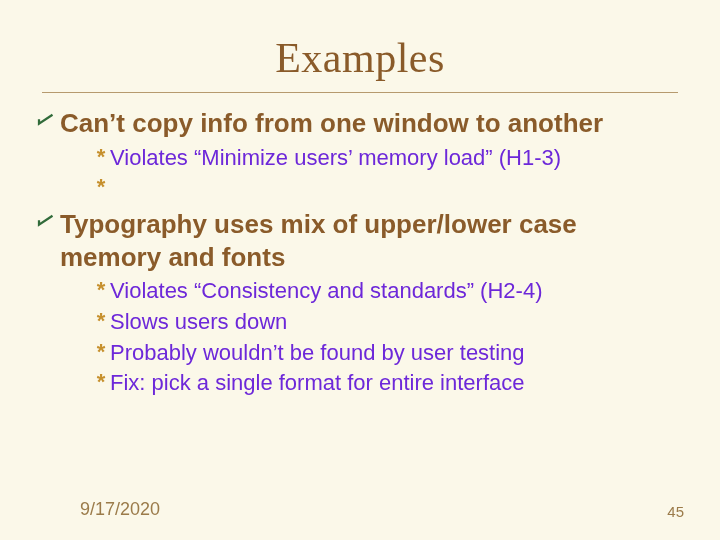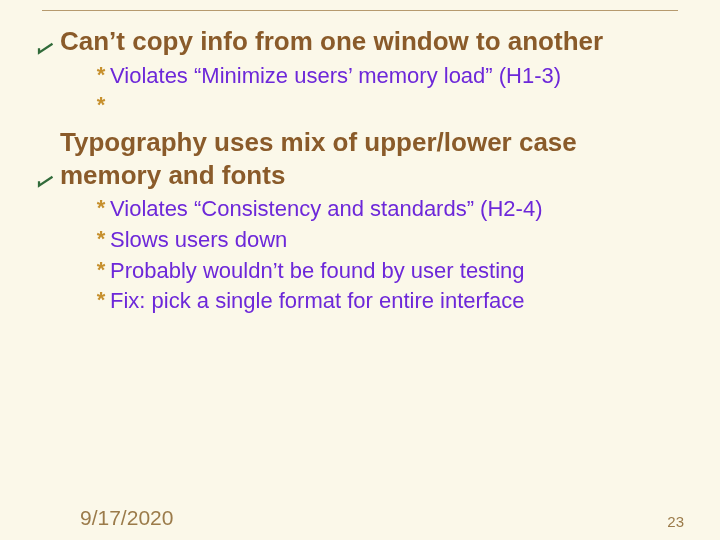--- a/index.html
+++ b/index.html
@@ -101,6 +101,7 @@
 
 <div class="slide">
 
+  <div class="title">Examples</div>
   <hr class="rule">
 
   <div class="content">

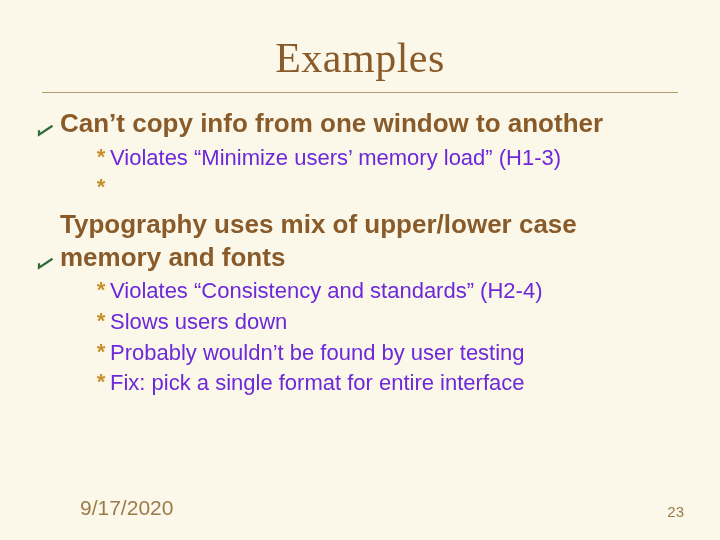--- a/index.html
+++ b/index.html
@@ -35,7 +35,7 @@
   }
   .top-item {
     display: flex;
-    align-items: flex-end;
+    align-items: flex-start;
     margin-top: 8px;
   }
   .top-item:first-child {

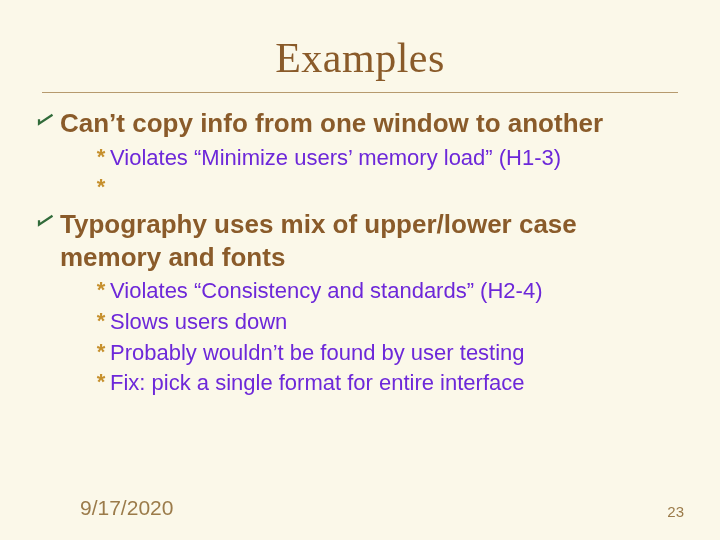--- a/index.html
+++ b/index.html
@@ -85,7 +85,7 @@
     position: absolute;
     left: 80px;
     bottom: 20px;
-    font-size: 21px;
+    font-size: 18px;
     color: #9b7b4a;
   }
   .footer-page {

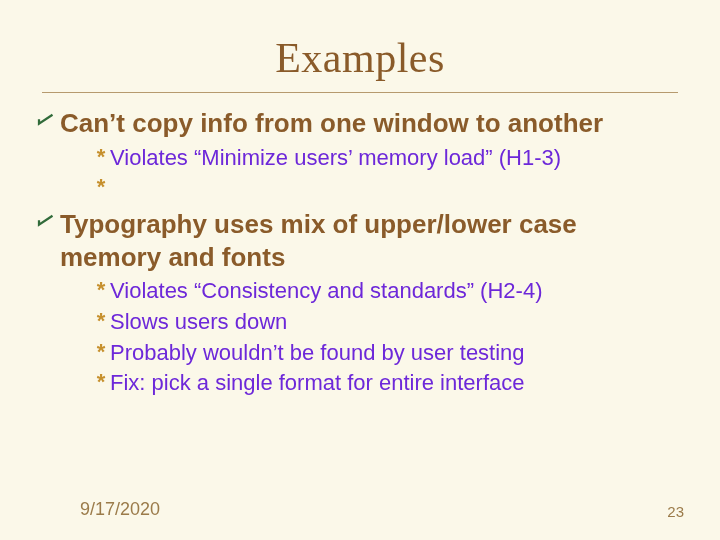--- a/index.html
+++ b/index.html
@@ -154,7 +154,7 @@
   </div>
 
   <div class="footer-date">9/17/2020</div>
-  <div class="footer-page">23</div>
+  <div class="footer-page">45</div>
 
 </div>
 

